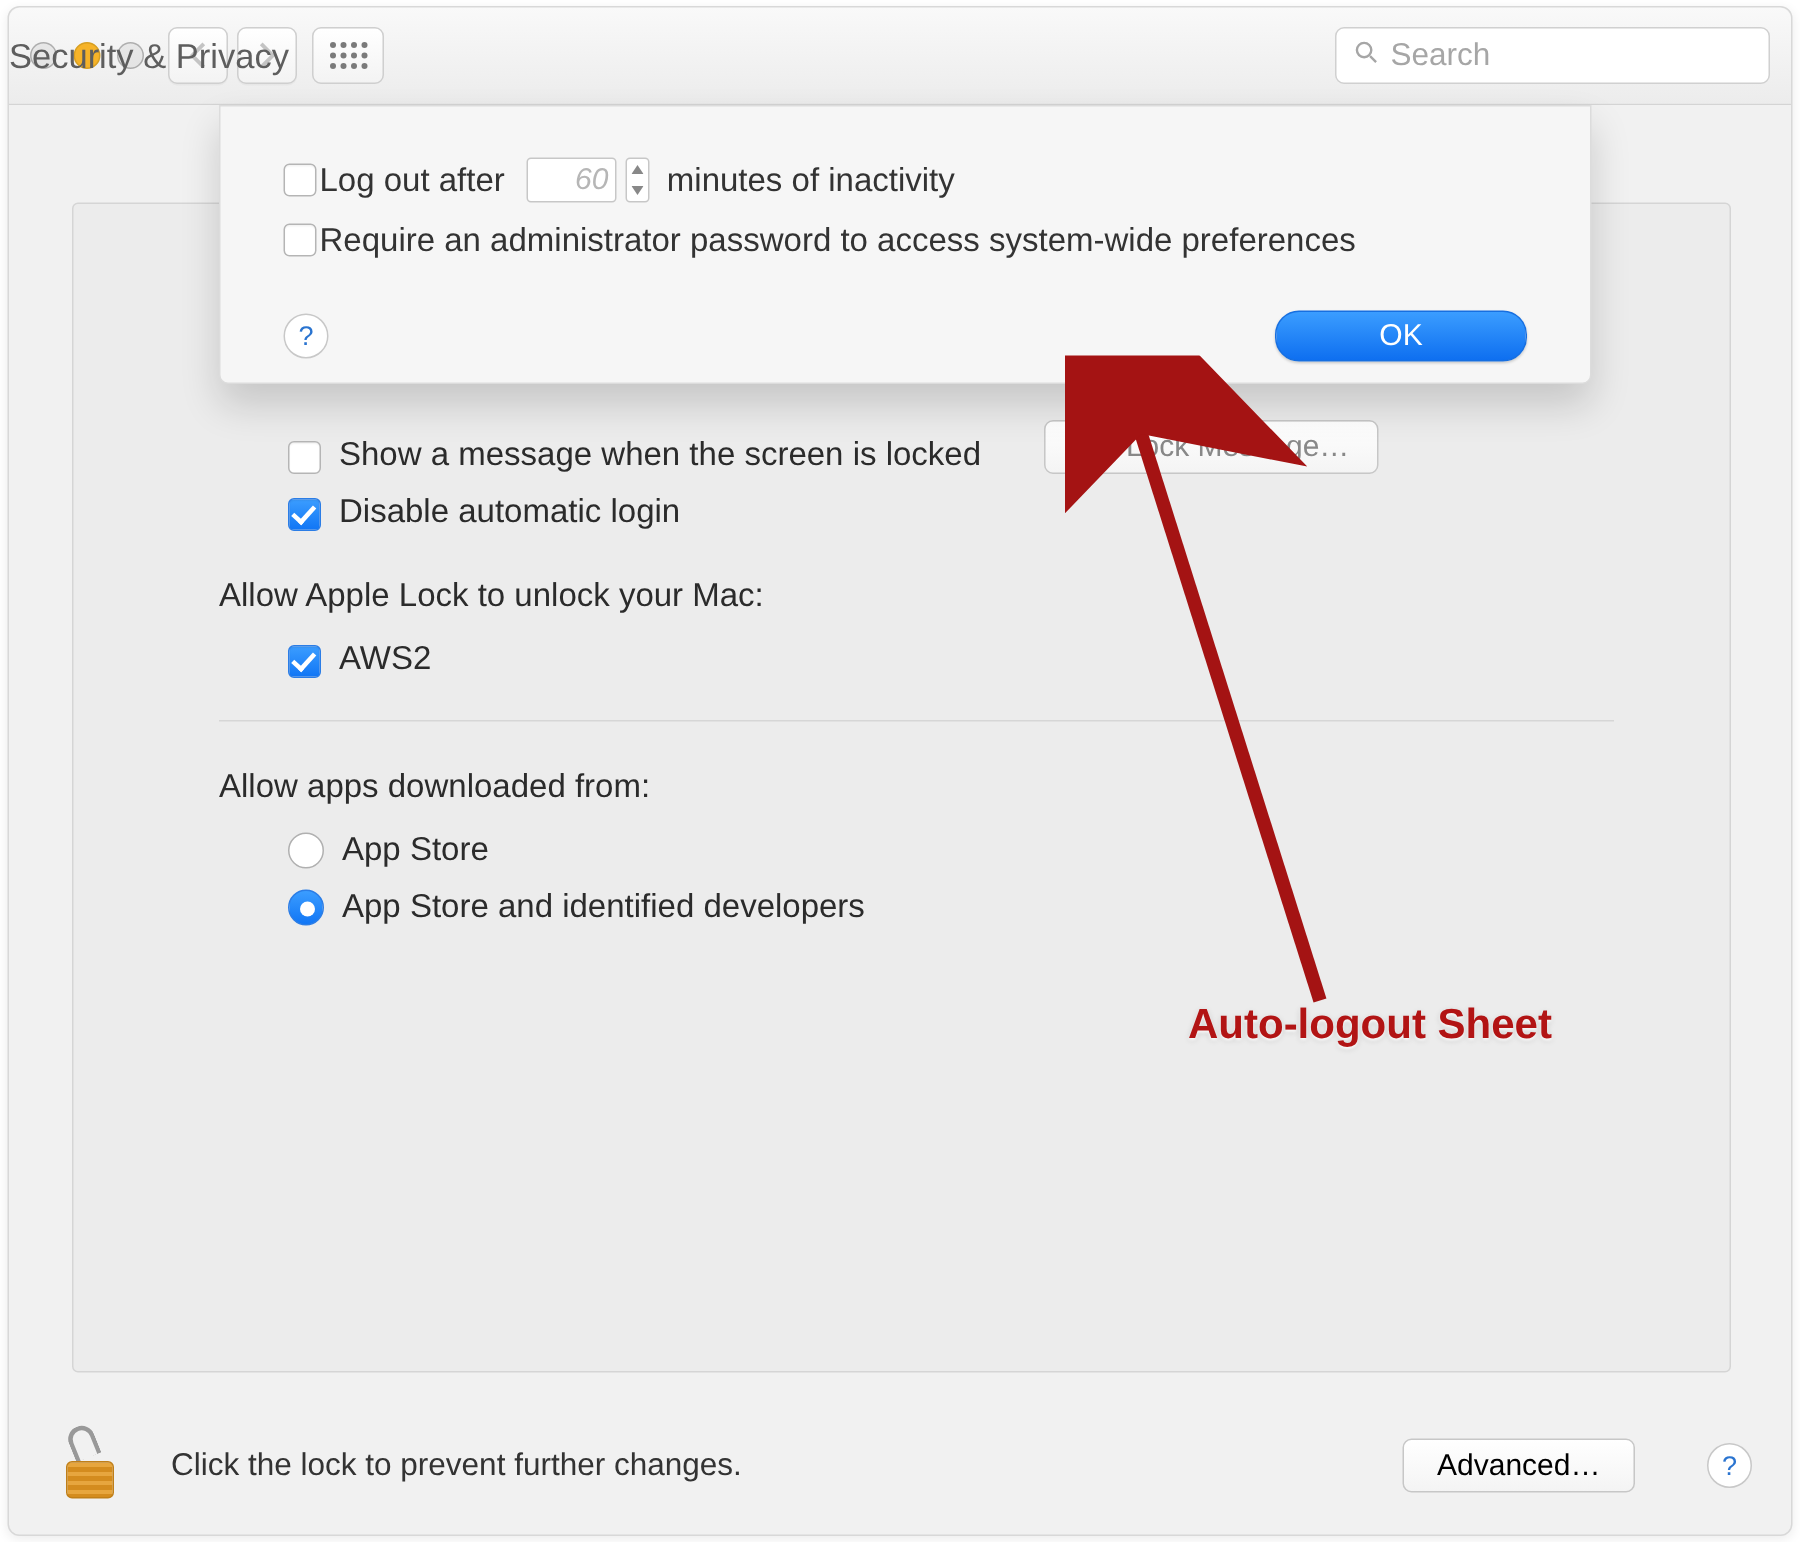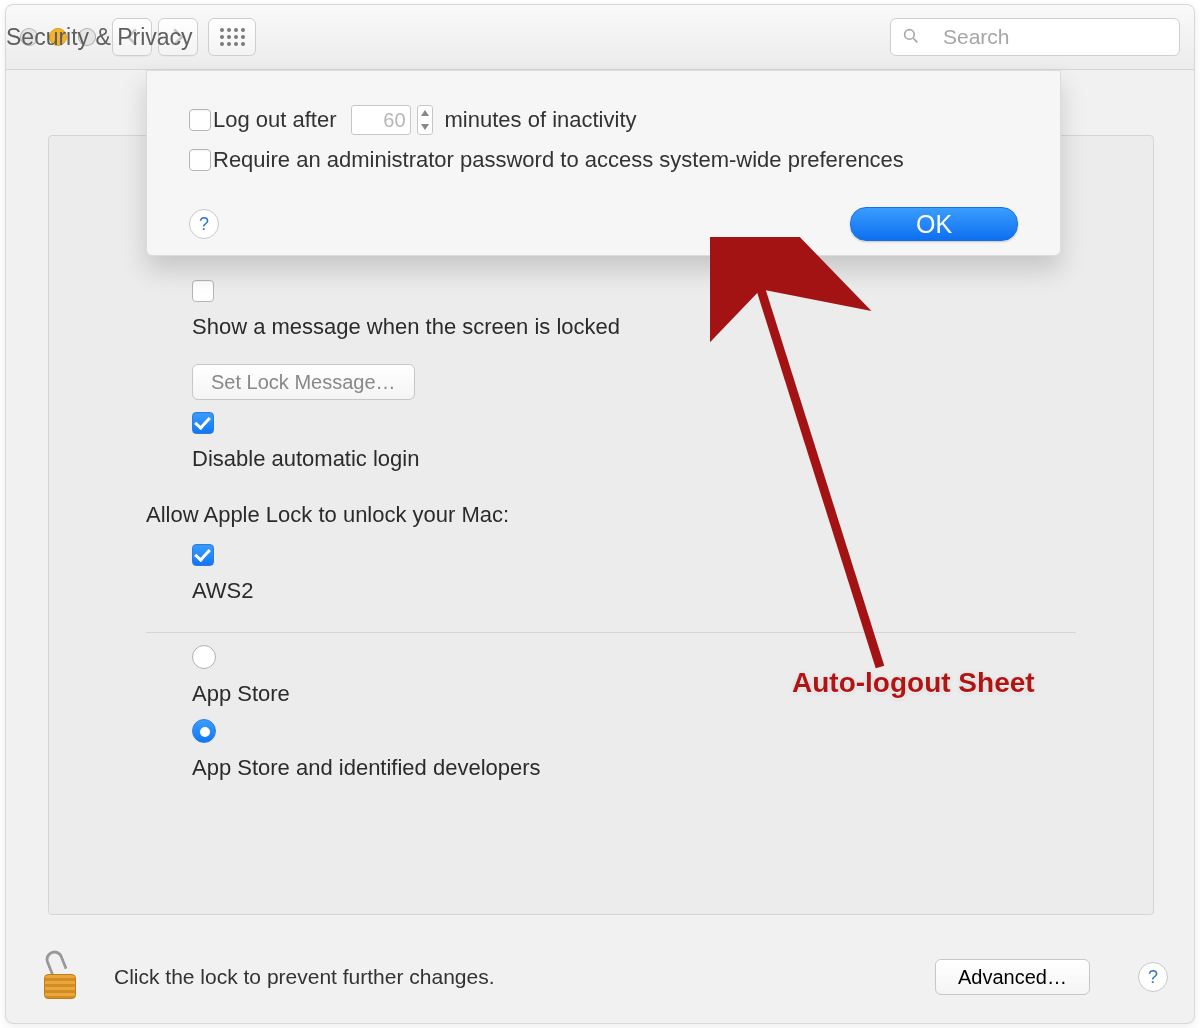--- a/index.html
+++ b/index.html
@@ -20,7 +20,7 @@
 .grid-dots { display:grid; grid-template-columns:repeat(4,4px); grid-template-rows:repeat(3,4px); gap:3px; }
 .grid-dots span { width:4px; height:4px; background:#7a7a7a; border-radius:50%; }
 .win-title { position:absolute; left:0; right:0; text-align:left; font-size: 23px; font-weight:500; color:#5e5e5e; pointer-events:none; }
-.searchbox { margin-left:auto; width: 290px; height: 38px; border:1px solid #d0d0d0; border-radius:6px; background:#fff; display:flex; align-items:center; padding:0 12px; color:#a6a6a6; gap:24px;}
+.searchbox { margin-left:auto; width: 290px; height: 38px; border:1px solid #d0d0d0; border-radius:6px; background:#fff; display:flex; align-items:center; padding:0 12px; color:#a6a6a6; gap:8px;}
 .search-ic svg { width:16px; height:16px; stroke:#a6a6a6; }
 
 .panel { position:absolute; left:42px; top:130px; width:1106px; height:780px; background:#ececec; border:1px solid #d5d5d5; border-radius:4px; }

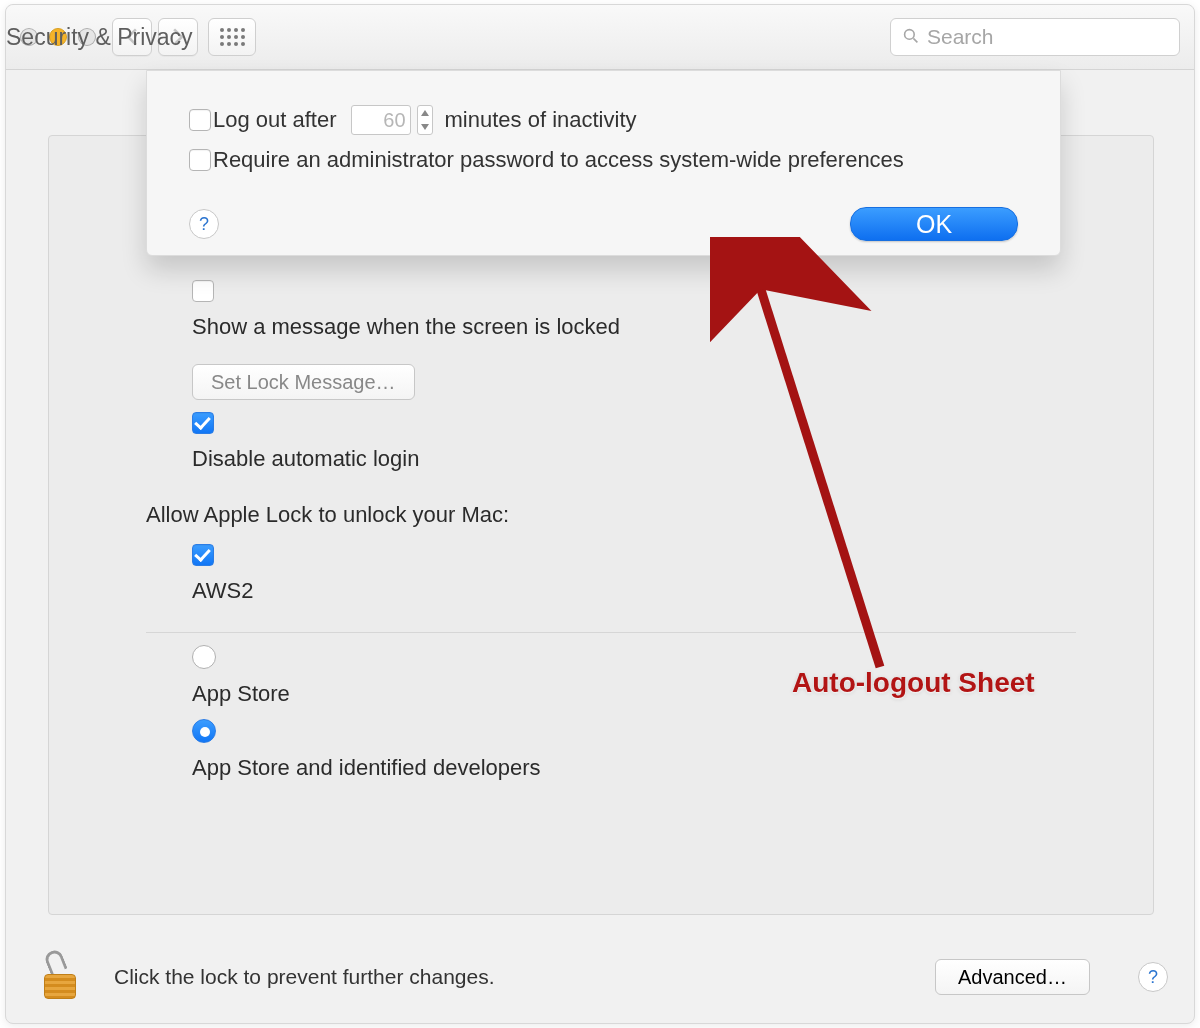--- a/index.html
+++ b/index.html
@@ -30,7 +30,7 @@
 .checkbox { width:22px; height:22px; border:1px solid #b5b5b5; border-radius:4px; background:#fff; flex-shrink:0; position:relative; box-shadow:inset 0 1px 1px rgba(0,0,0,0.05); }
 .checkbox.checked { background:linear-gradient(#3b9dff,#1176f5); border-color:#2b7de6;}
 .checkbox.checked::after { content:""; position:absolute; left:5px; top:1px; width:6px; height:12px; border:solid #fff; border-width:0 3px 3px 0; transform:rotate(42deg); }
-.stepper { width:60px; height:30px; border:1px solid #c7c7c7; border-radius:3px; background:#fff; display:flex; align-items:center; justify-content:flex-end; padding:0 4px; color:#b6b6b6; font-size:20px; }
+.stepper { width:60px; height:30px; border:1px solid #c7c7c7; border-radius:3px; background:#fff; display:flex; align-items:center; justify-content:flex-end; padding:0 4px; color:#b6b6b6; font-size:20px;font-style:italic; }
 .step-arrows { width:16px; height:30px; border:1px solid #c7c7c7; border-radius:3px; margin-left:4px; background:#fff; display:flex; flex-direction:column; }
 .step-arrows div{flex:1; display:flex; align-items:center; justify-content:center;}
 .step-arrows svg{width:8px;height:6px; fill:#888;}

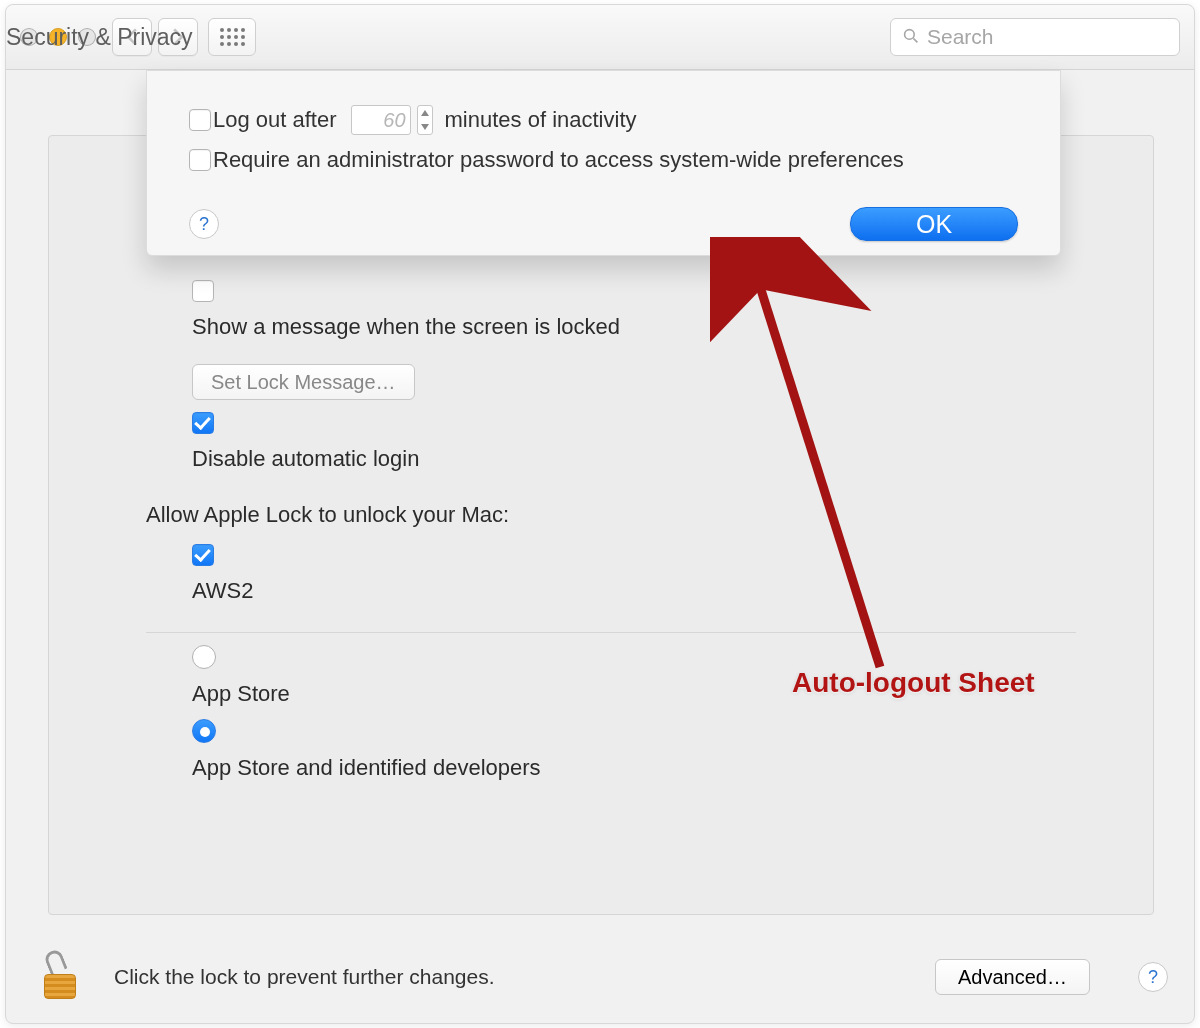--- a/index.html
+++ b/index.html
@@ -36,7 +36,7 @@
 .step-arrows svg{width:8px;height:6px; fill:#888;}
 .sheet-actions { position:absolute; bottom:14px; left:42px; right:42px; display:flex; align-items:center; }
 .help-btn { width:30px; height:30px; border:1px solid #c8c8c8; border-radius:50%; background:#fff; color:#2a74d0; font-size:18px; display:flex; align-items:center; justify-content:center; }
-.ok-btn { margin-left:auto; width:168px; height:34px; background:linear-gradient(#3b9dff,#0e6ff0); border:1px solid #176fe0; color:#fff; border-radius:16px; font-size:25px; box-shadow:0 1px 2px rgba(0,0,0,0.2);}
+.ok-btn { margin-left:auto; width:168px; height:34px; background:linear-gradient(#3b9dff,#0e6ff0); border:1px solid #176fe0; color:#fff; border-radius:16px; font-size:20px; box-shadow:0 1px 2px rgba(0,0,0,0.2);}
 .push-btn { height:36px; padding:0 18px; border:1px solid #c7c7c7; border-radius:6px; background:linear-gradient(#fff,#f4f4f4); color:#888; font-size:20px; }
 
 .content { position:absolute; top: 275px; left: 140px; width:930px; color:#2b2b2b; font-size:22px; }

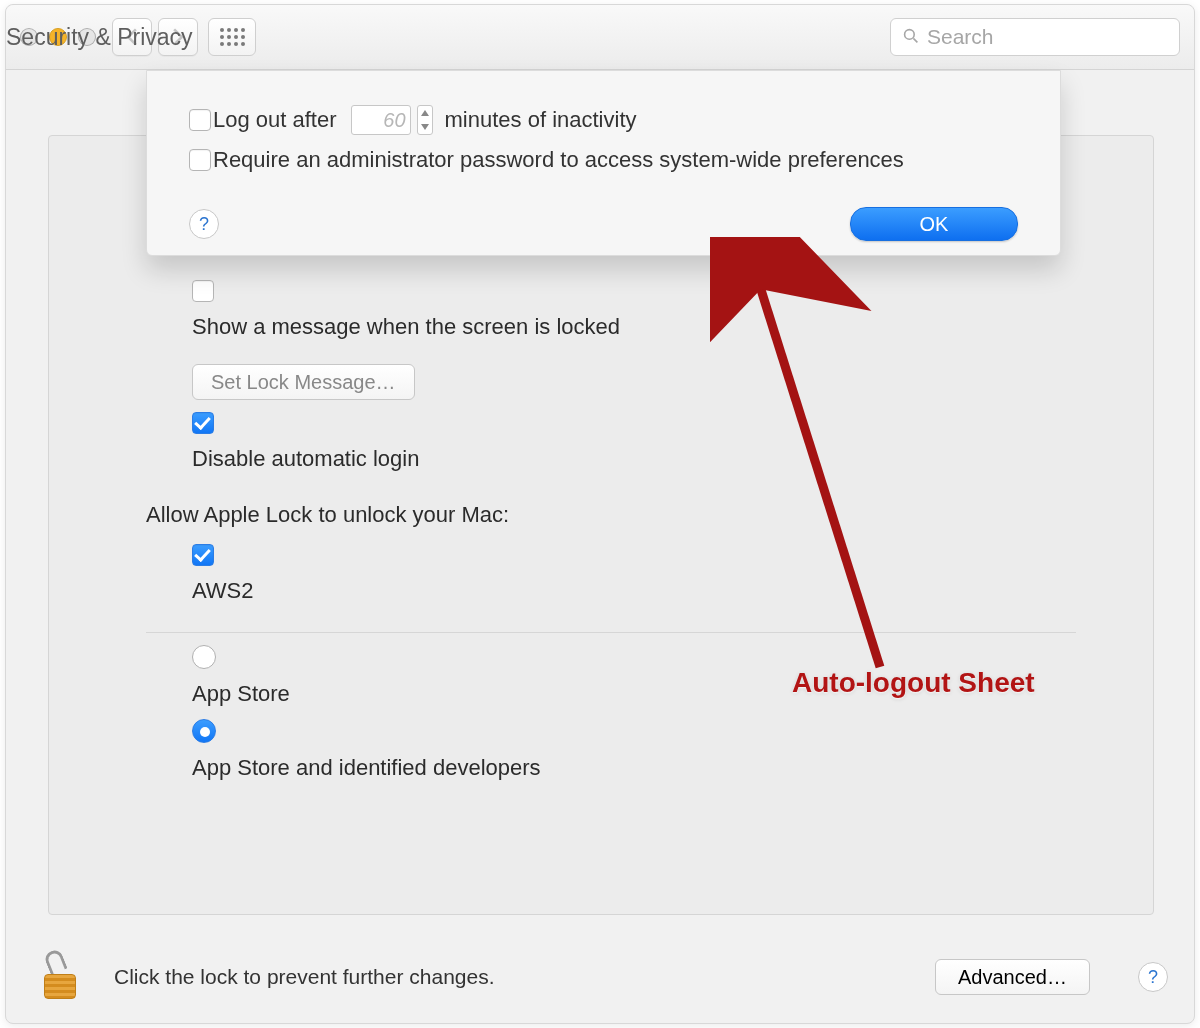--- a/index.html
+++ b/index.html
@@ -40,7 +40,7 @@
 .push-btn { height:36px; padding:0 18px; border:1px solid #c7c7c7; border-radius:6px; background:linear-gradient(#fff,#f4f4f4); color:#888; font-size:20px; }
 
 .content { position:absolute; top: 275px; left: 140px; width:930px; color:#2b2b2b; font-size:22px; }
-.line { display:flex; align-items:flex-start; gap:12px; margin-bottom:12px;flex-direction:column; }
+.line { display:flex; align-items:flex-end; gap:12px; margin-bottom:12px; }
 .section-title { margin:30px 0 16px 0; }
 .indent { margin-left:46px; }
 .radio { width:24px; height:24px; border-radius:50%; border:1px solid #b0b0b0; background:#fff; flex-shrink:0; position:relative;}

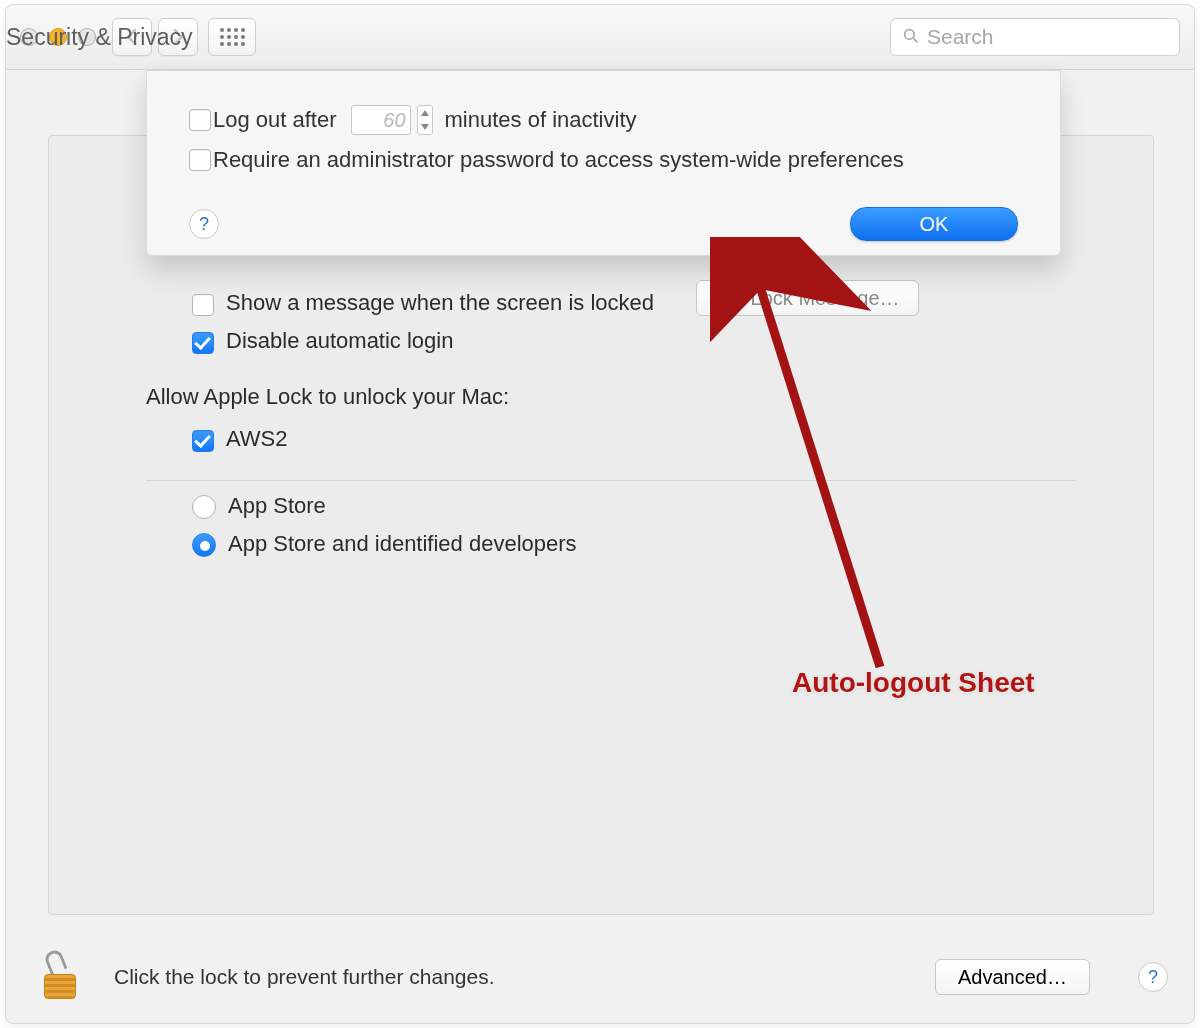--- a/index.html
+++ b/index.html
@@ -164,6 +164,7 @@
 
     <hr class="divider">
 
+    <div class="section-title">Allow apps downloaded from:</div>
     <div class="line indent">
       <div class="radio"></div>
       <span>App Store</span>

